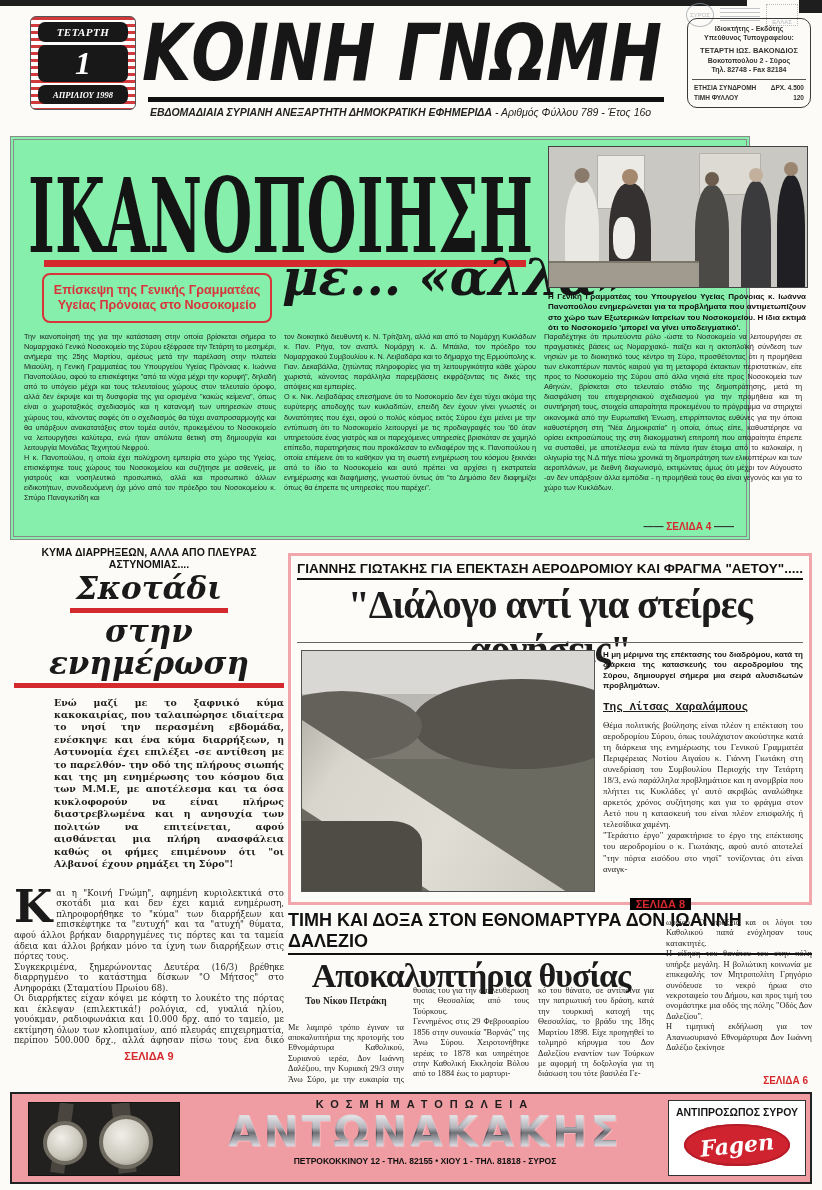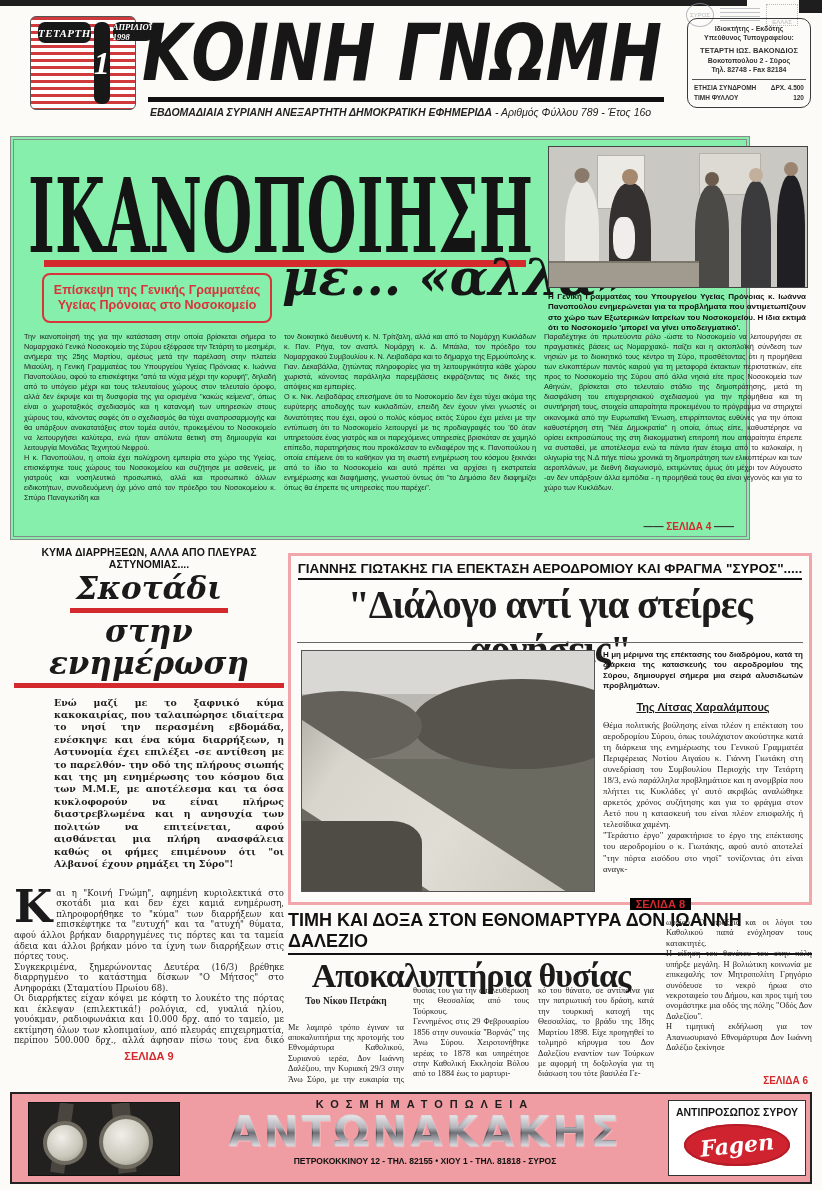--- a/index.html
+++ b/index.html
@@ -15,7 +15,7 @@
   .stamp-box{width:30px;height:20px;border:1px dotted #99a0a8;display:flex;align-items:flex-end;justify-content:center;}
   .datebox{left:30px;top:16px;width:106px;height:94px;border:1px solid #555;border-radius:6px;
            background:repeating-linear-gradient(180deg,#d13a3c 0 3.5px,#fff 3.5px 7px);
-           padding:5px 7px;box-sizing:border-box;display:flex;gap:3px;}
+           padding:5px 7px;box-sizing:border-box;display:flex;flex-direction:column;gap:3px;}
   .datebox .blk{background:#181818;color:#fff;border-radius:7px;display:flex;align-items:center;justify-content:center;
                 font-family:"Liberation Serif",serif;font-style:italic;font-weight:bold;}
   .db-day{height:21px;font-size:11px;letter-spacing:.5px;}

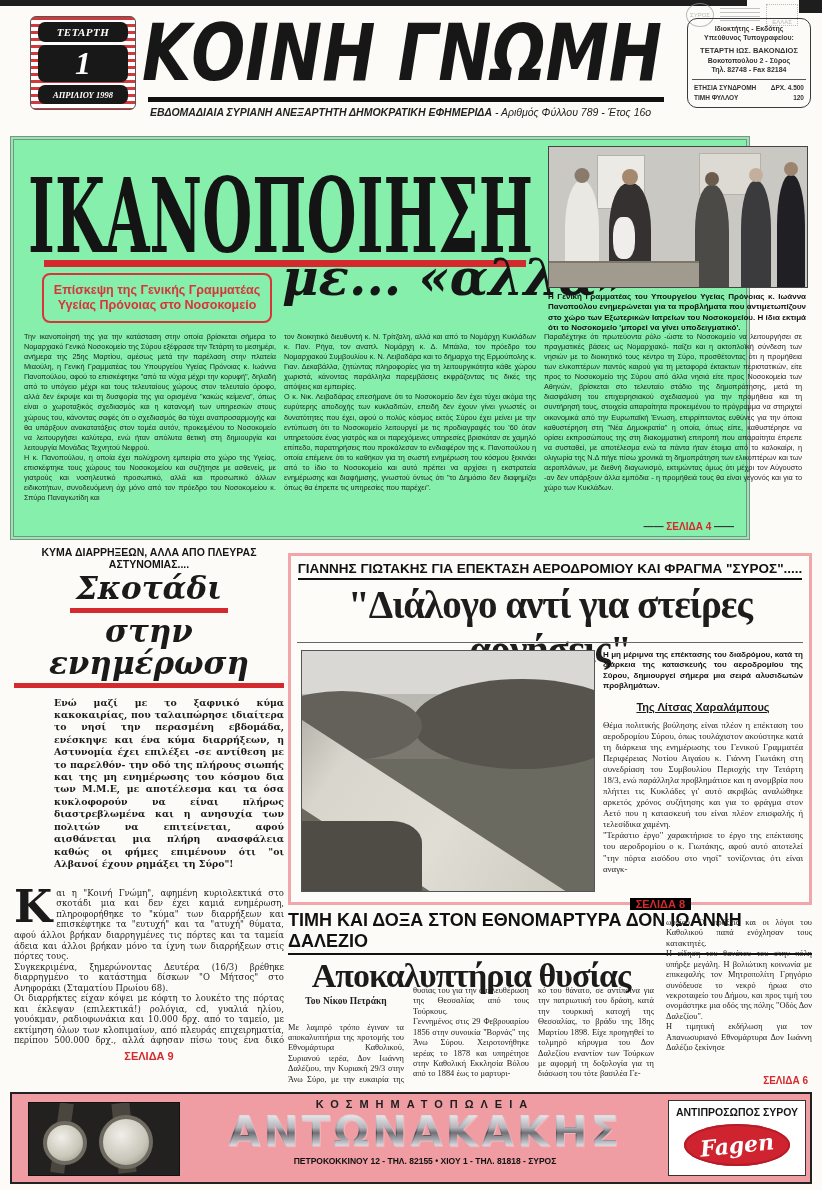--- a/index.html
+++ b/index.html
@@ -217,7 +217,7 @@
   <div class="abs pageref ref9"><span>ΣΕΛΙΔΑ 9</span></div>
 
   <div class="abs airport">
-    <div class="air-kicker"><span>ΓΙΑΝΝΗΣ ΓΙΩΤΑΚΗΣ ΓΙΑ ΕΠΕΚΤΑΣΗ ΑΕΡΟΔΡΟΜΙΟΥ ΚΑΙ ΦΡΑΓΜΑ "ΣΥΡΟΣ".....</span></div>
+    <div class="air-kicker"><span>ΓΙΑΝΝΗΣ ΓΙΩΤΑΚΗΣ ΓΙΑ ΕΠΕΚΤΑΣΗ ΑΕΡΟΔΡΟΜΙΟΥ ΚΑΙ ΦΡΑΓΜΑ "ΑΕΤΟΥ".....</span></div>
     <div class="air-headline">"Διάλογο αντί για στείρες αρνήσεις"</div>
     <div class="air-rule"></div>
 

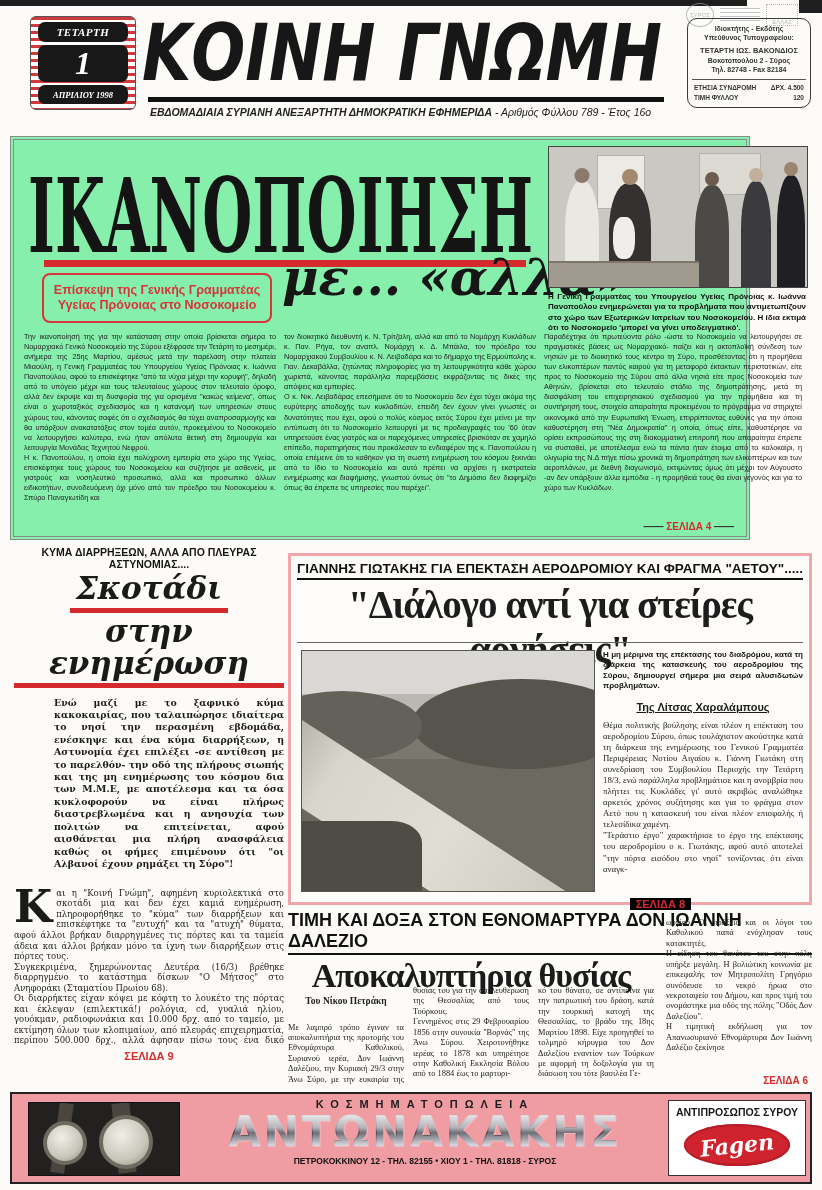--- a/index.html
+++ b/index.html
@@ -77,7 +77,7 @@
   .hill{position:absolute;border-radius:50%;background:#57554d;}
   .air-right{position:absolute;left:312px;top:94px;width:200px;height:240px;overflow:hidden;}
   .air-intro{font-size:8px;font-weight:bold;line-height:1.3;text-align:justify;color:#111;}
-  .air-byline{text-align:center;margin:9px 0 7px;font-family:Liberation Sans, sans-serif;font-weight:bold;font-size:11px;
+  .air-byline{text-align:left;margin:9px 0 7px;font-family:Liberation Mono, monospace;font-weight:bold;font-size:11px;
               text-decoration:underline;color:#1b1b1b;}
   .air-body{font-family:"Liberation Serif",serif;font-size:8.8px;line-height:1.26;text-align:justify;white-space:pre-line;color:#222;}
   .ref8{position:absolute;right:118px;bottom:-8px;background:#000000;padding:0 6px;font-size:11px;}

